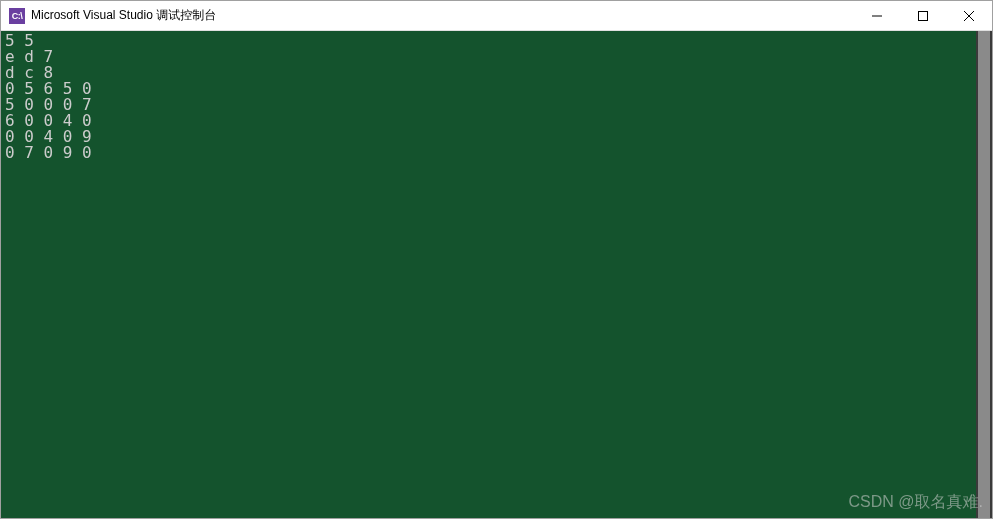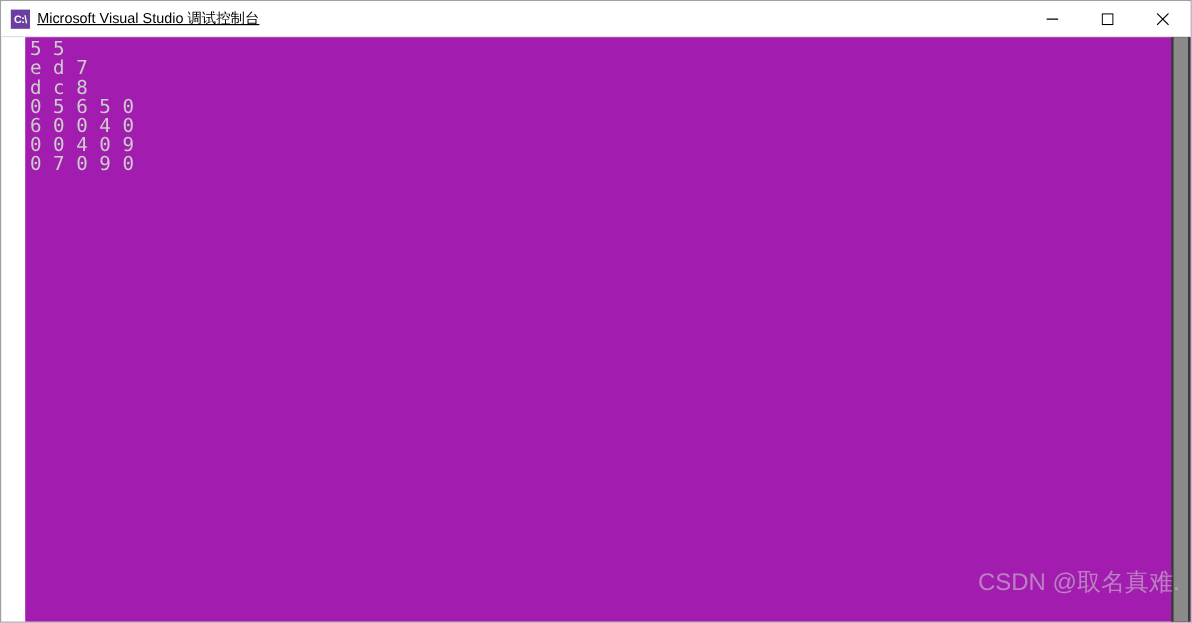--- a/index.html
+++ b/index.html
@@ -49,7 +49,6 @@
       font-size: 12px;
       color: #000;
       flex: 1;
-      text-decoration: underline;
     }
     .window-controls {
       display: flex;

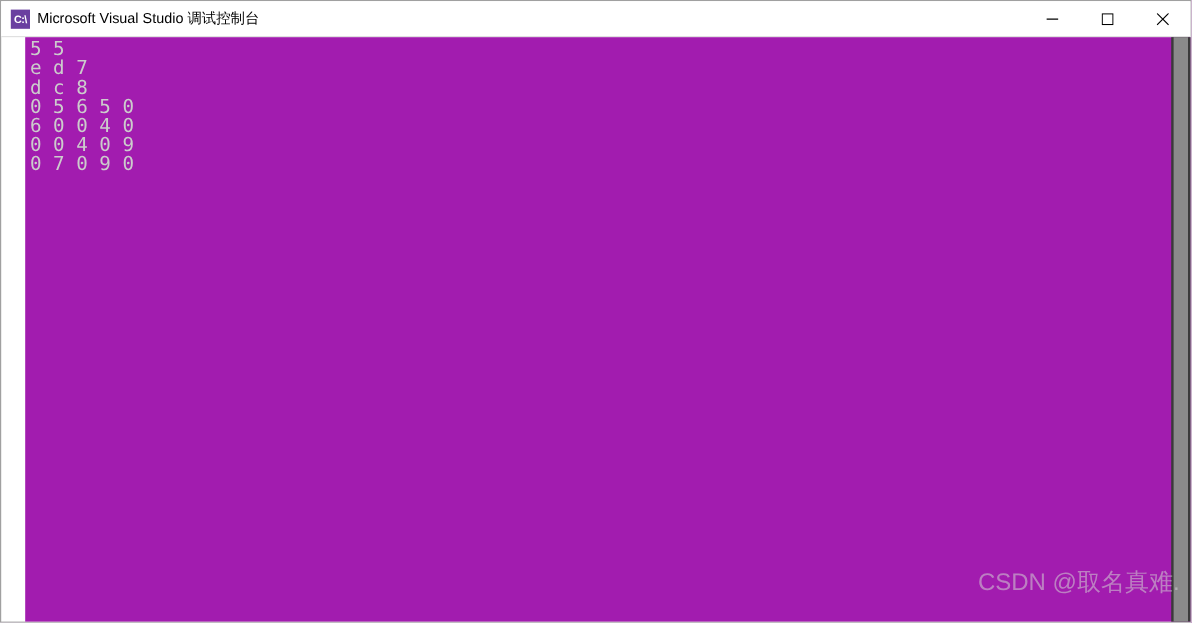--- a/index.html
+++ b/index.html
@@ -75,10 +75,9 @@
     }
     .console-area {
       flex: 1;
-      background: #a21caf;
+      background: #14532d;
       position: relative;
       display: flex;
-      margin-left: 20px;
     }
     .console-content {
       flex: 1;

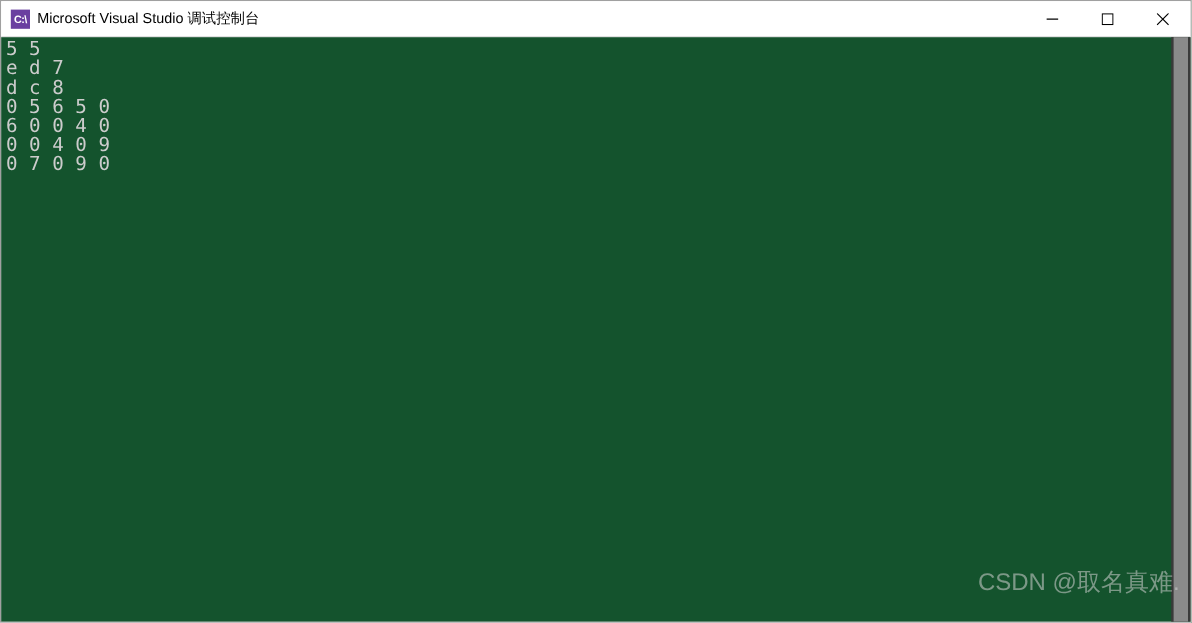--- a/index.html
+++ b/index.html
@@ -139,7 +139,7 @@
     </div>
   </div>
   <div class="console-area">
-    <div class="console-content" id="console-content"><div>5 5</div><div>e d 7</div><div>d c 8</div><div>0 5 6 5 0</div><div>6 0 0 4 0</div><div>0 0 4 0 9</div><div>0 7 0 9 0</div><div>&nbsp;</div></div>
+    <div class="console-content" id="console-content"><div>5 5</div><div>e d 7</div><div>d c 8</div><div>0 5 6 5 0</div><div>5 0 0 0 7</div><div>6 0 0 4 0</div><div>0 0 4 0 9</div><div>0 7 0 9 0</div><div>&nbsp;</div></div>
     <div class="scrollbar">
       <div class="scrollbar-thumb"></div>
     </div>

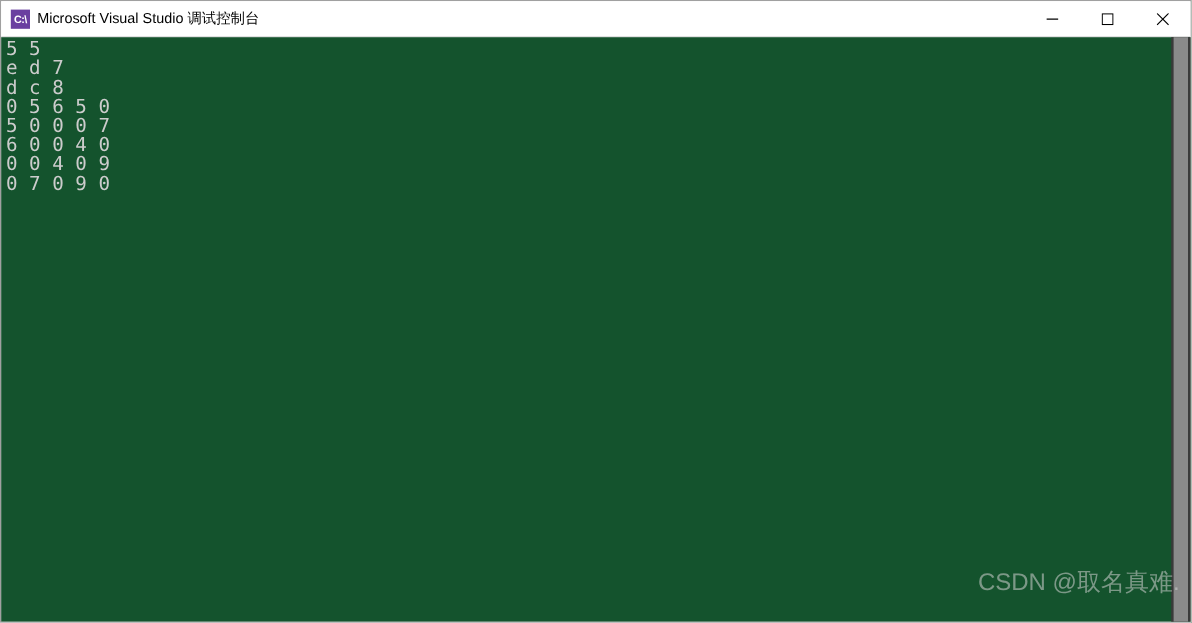--- a/index.html
+++ b/index.html
@@ -104,10 +104,10 @@
     }
     .watermark {
       position: absolute;
-      bottom: 20px;
+      bottom: 6px;
       right: 10px;
       color: rgba(210,210,210,0.55);
-      font-size: 20px;
+      font-size: 16px;
       font-family: "Microsoft YaHei", sans-serif;
       pointer-events: none;
     }

